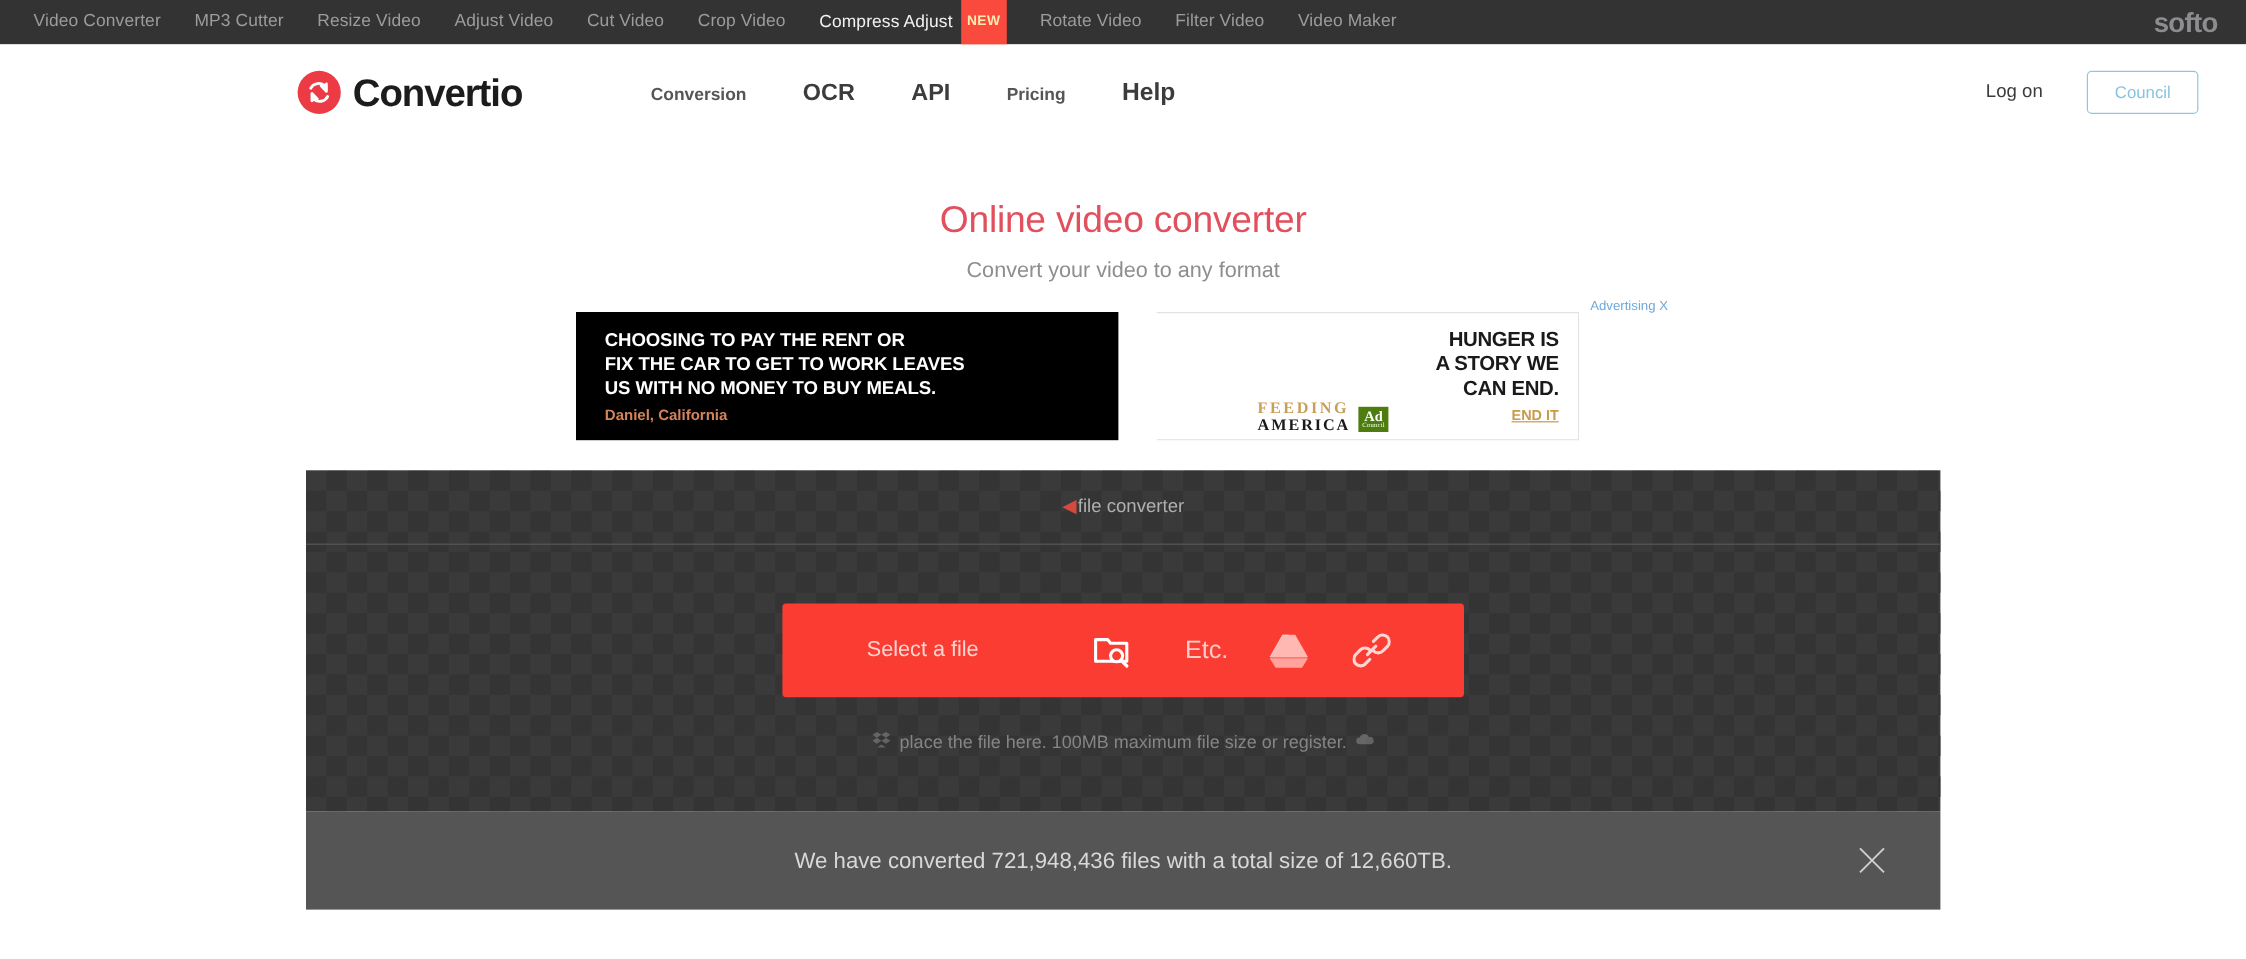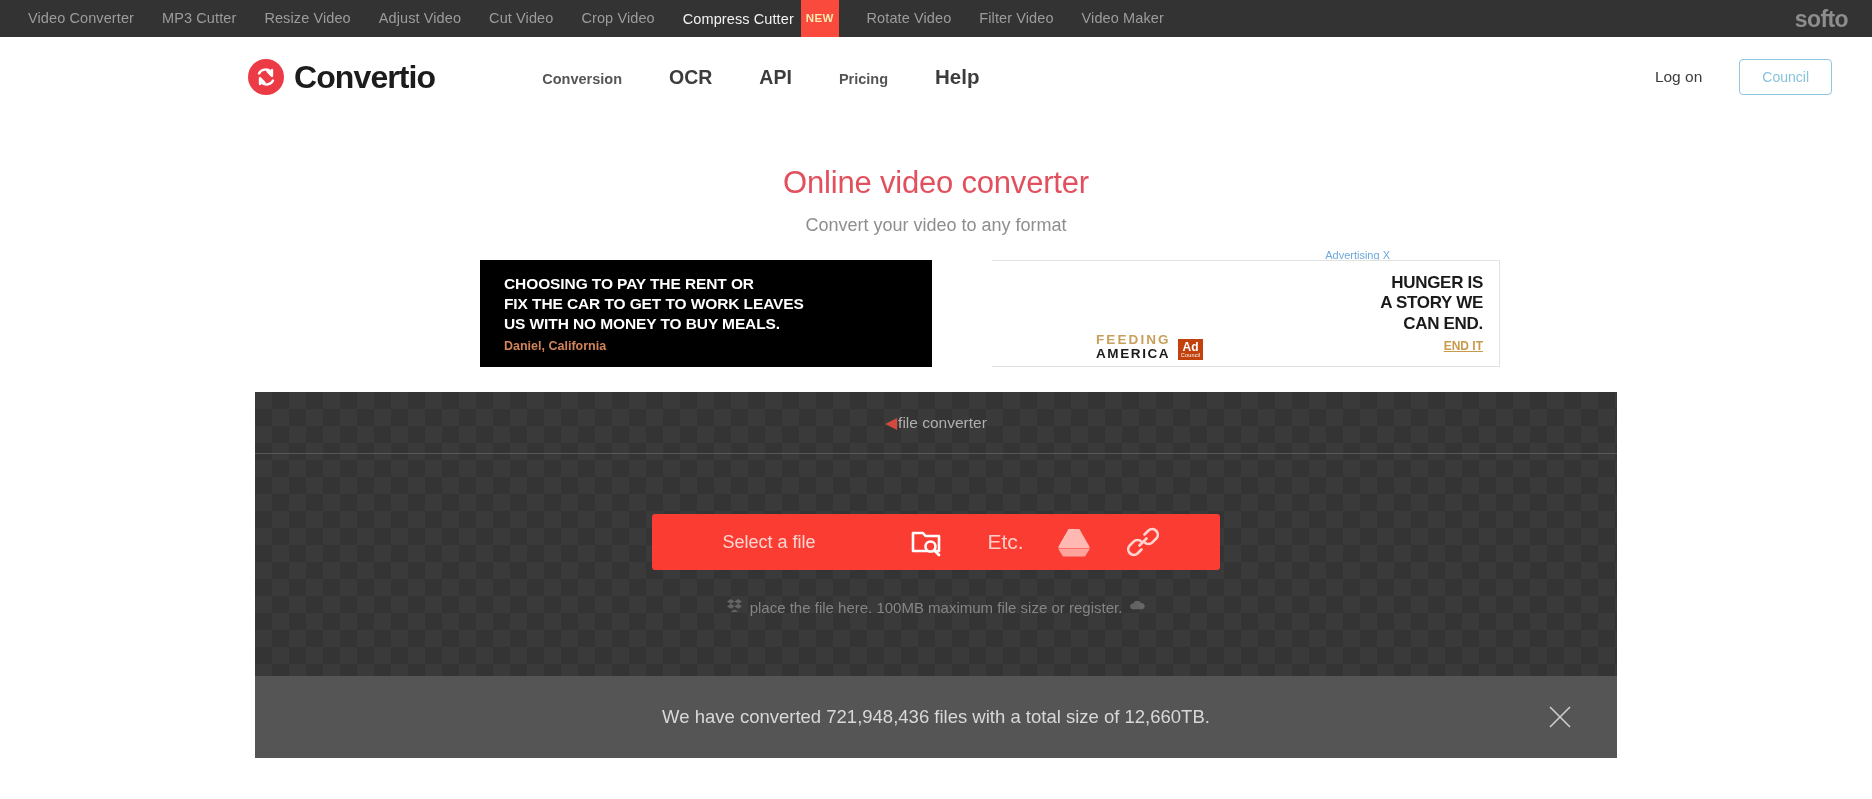--- a/index.html
+++ b/index.html
@@ -340,7 +340,7 @@
   <a class="top-link" href="#"><span>Adjust Video</span></a>
   <a class="top-link" href="#"><span>Cut Video</span></a>
   <a class="top-link" href="#"><span>Crop Video</span></a>
-  <a class="top-link active" href="#"><span>Compress Cutter</span><span class="new-badge">NEW</span></a>
+  <a class="top-link active" href="#"><span>Compress Adjust</span><span class="new-badge">NEW</span></a>
   <a class="top-link" href="#"><span>Rotate Video</span></a>
   <a class="top-link" href="#"><span>Filter Video</span></a>
   <a class="top-link" href="#"><span>Video Maker</span></a>

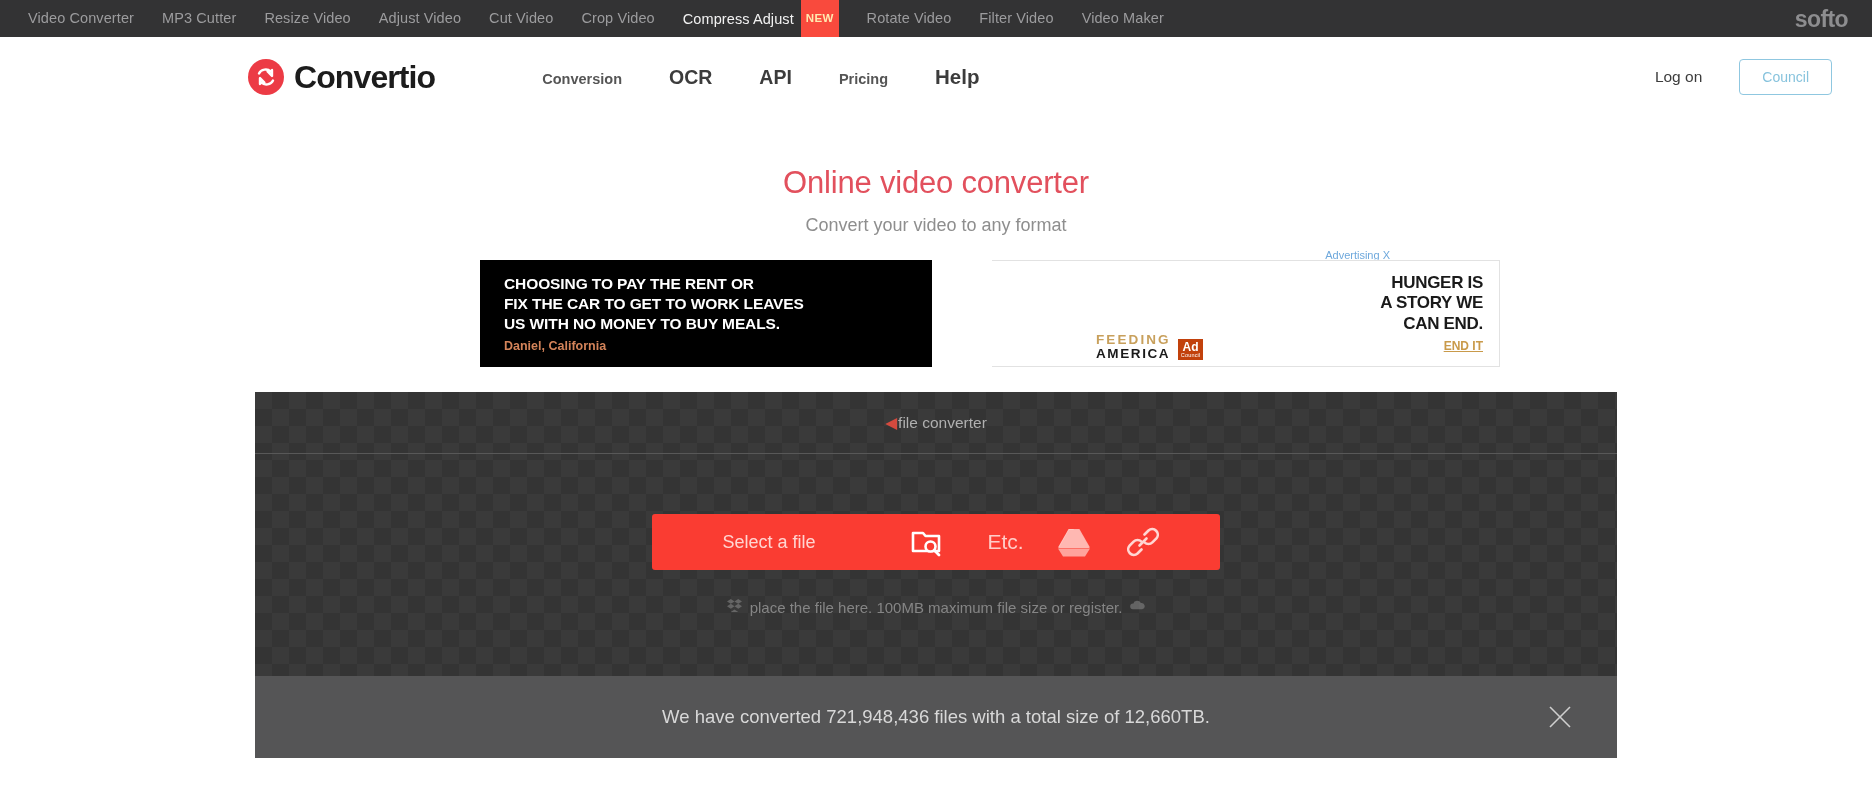--- a/index.html
+++ b/index.html
@@ -150,9 +150,8 @@
   #ad-banner {
     display: flex;
     height: 107px;
-    width: 1020px;
+    width: 836px;
     overflow: hidden;
-    gap: 28px;
   }
   #ad-left {
     background: #000;

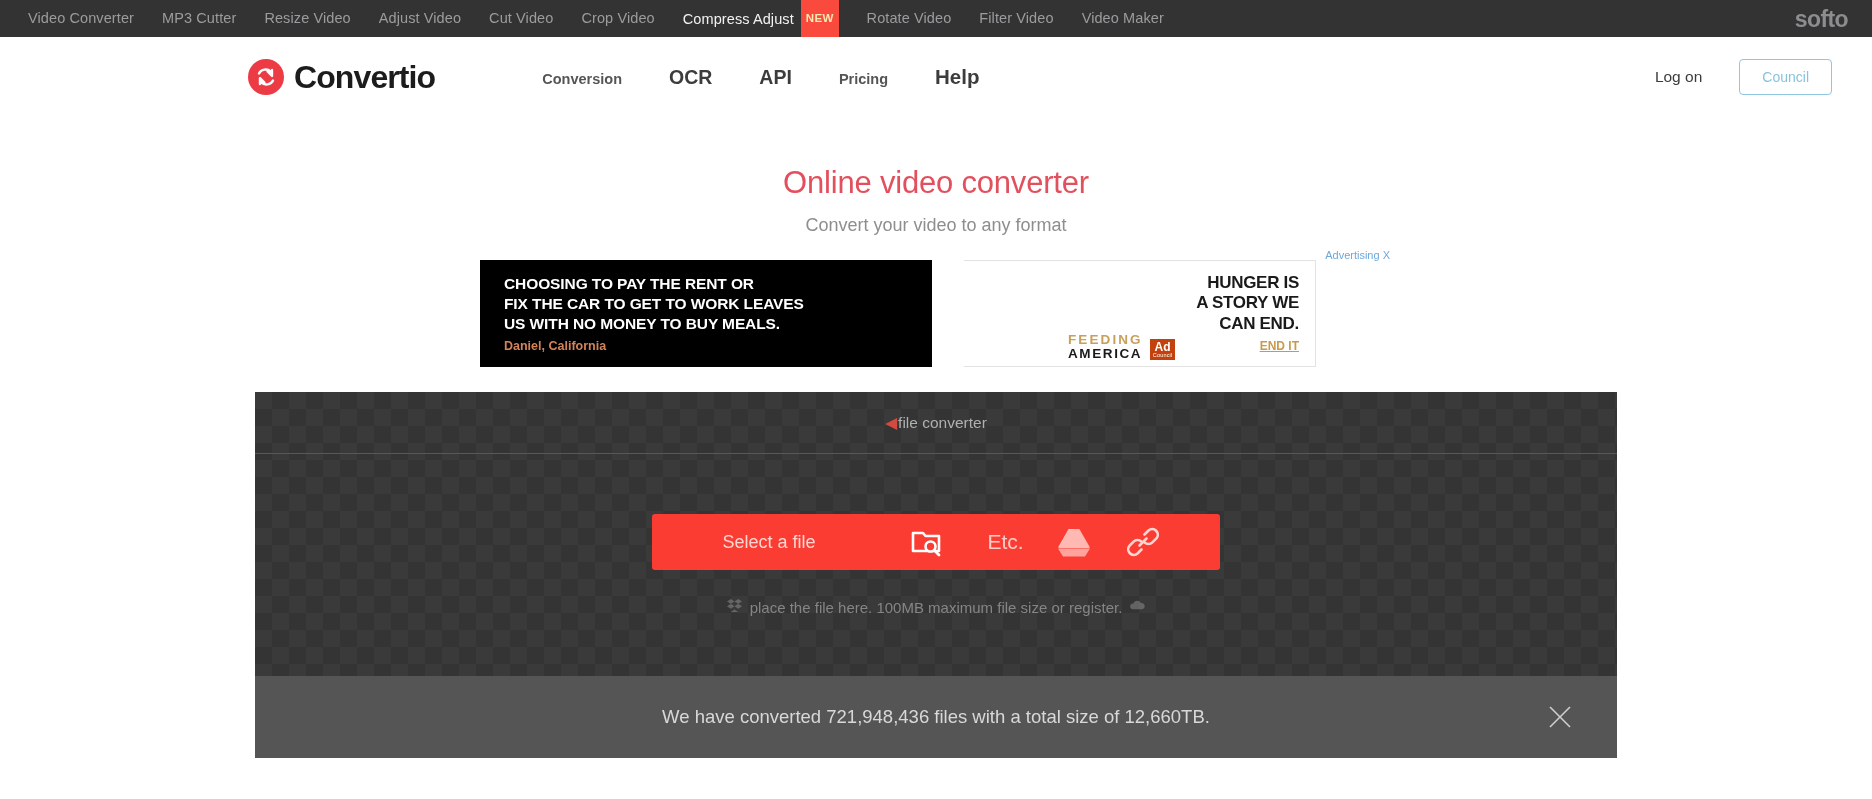--- a/index.html
+++ b/index.html
@@ -204,10 +204,11 @@
   }
   #ad-logo-group {
     position: absolute;
-    left: 104px;
+    left: 84px;
     bottom: 6px;
     display: flex;
     align-items: flex-end;
+    font-family: Liberation Serif, serif;
   }
   #feeding-logo { line-height: 1; }
   #fa-line1 {

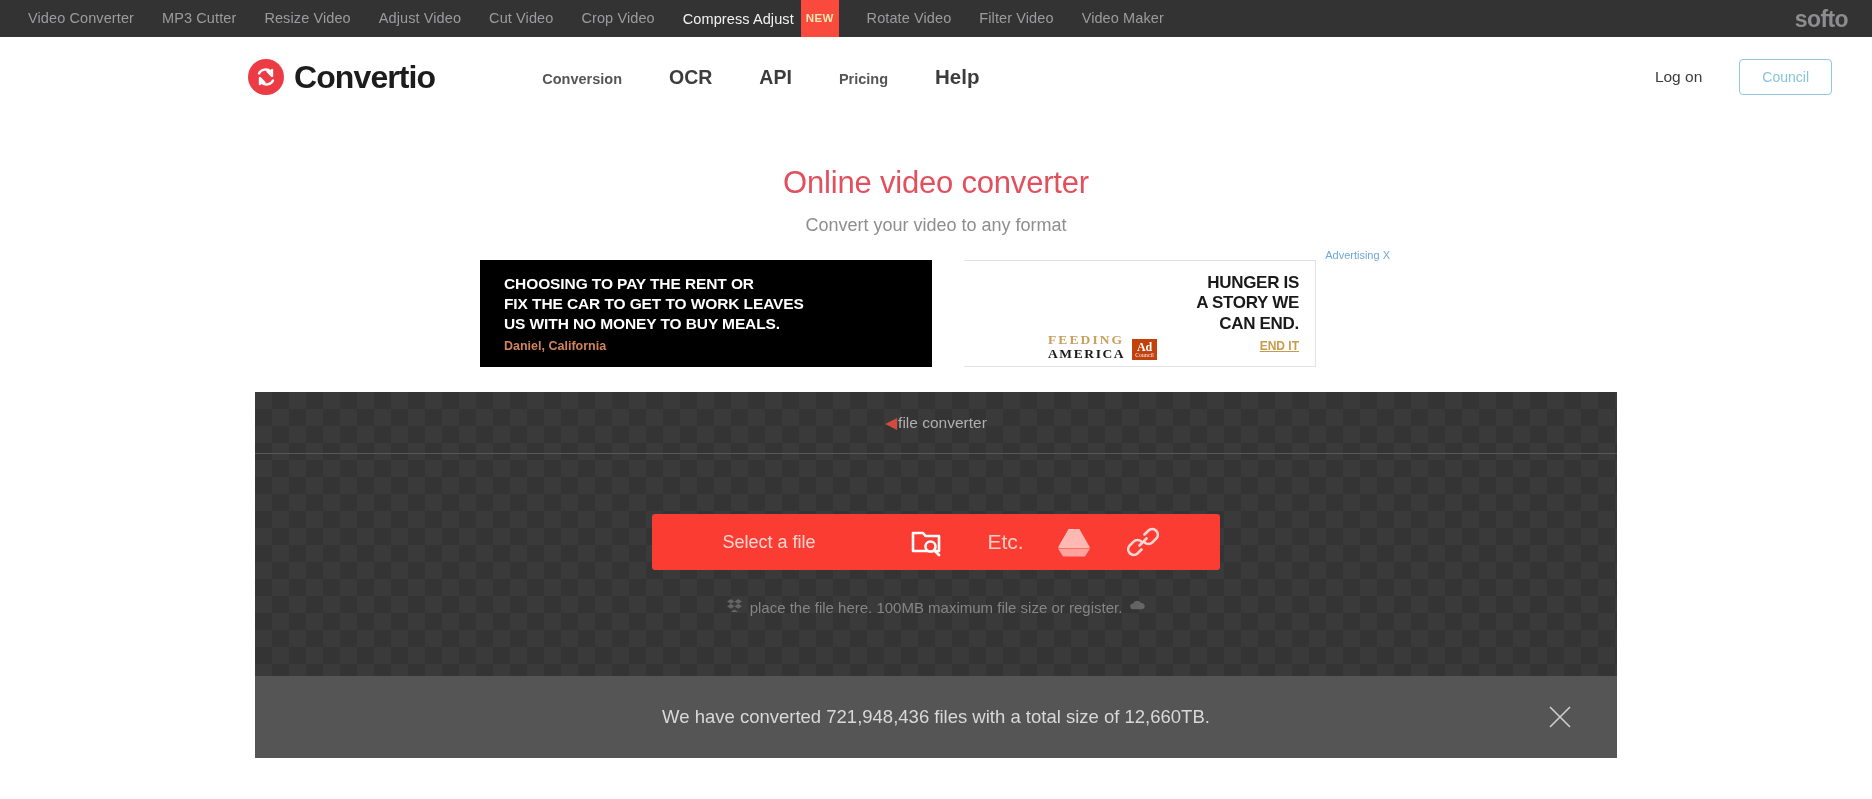--- a/index.html
+++ b/index.html
@@ -218,7 +218,7 @@
     font-size: 13.5px; font-weight: bold; letter-spacing: 1.6px; color: #1a1a1a;
   }
   #adcouncil-logo {
-    background: #c2410c;
+    background: #4d7c0f;
     color: #fff;
     margin-left: 7px;
     padding: 2px 3px;

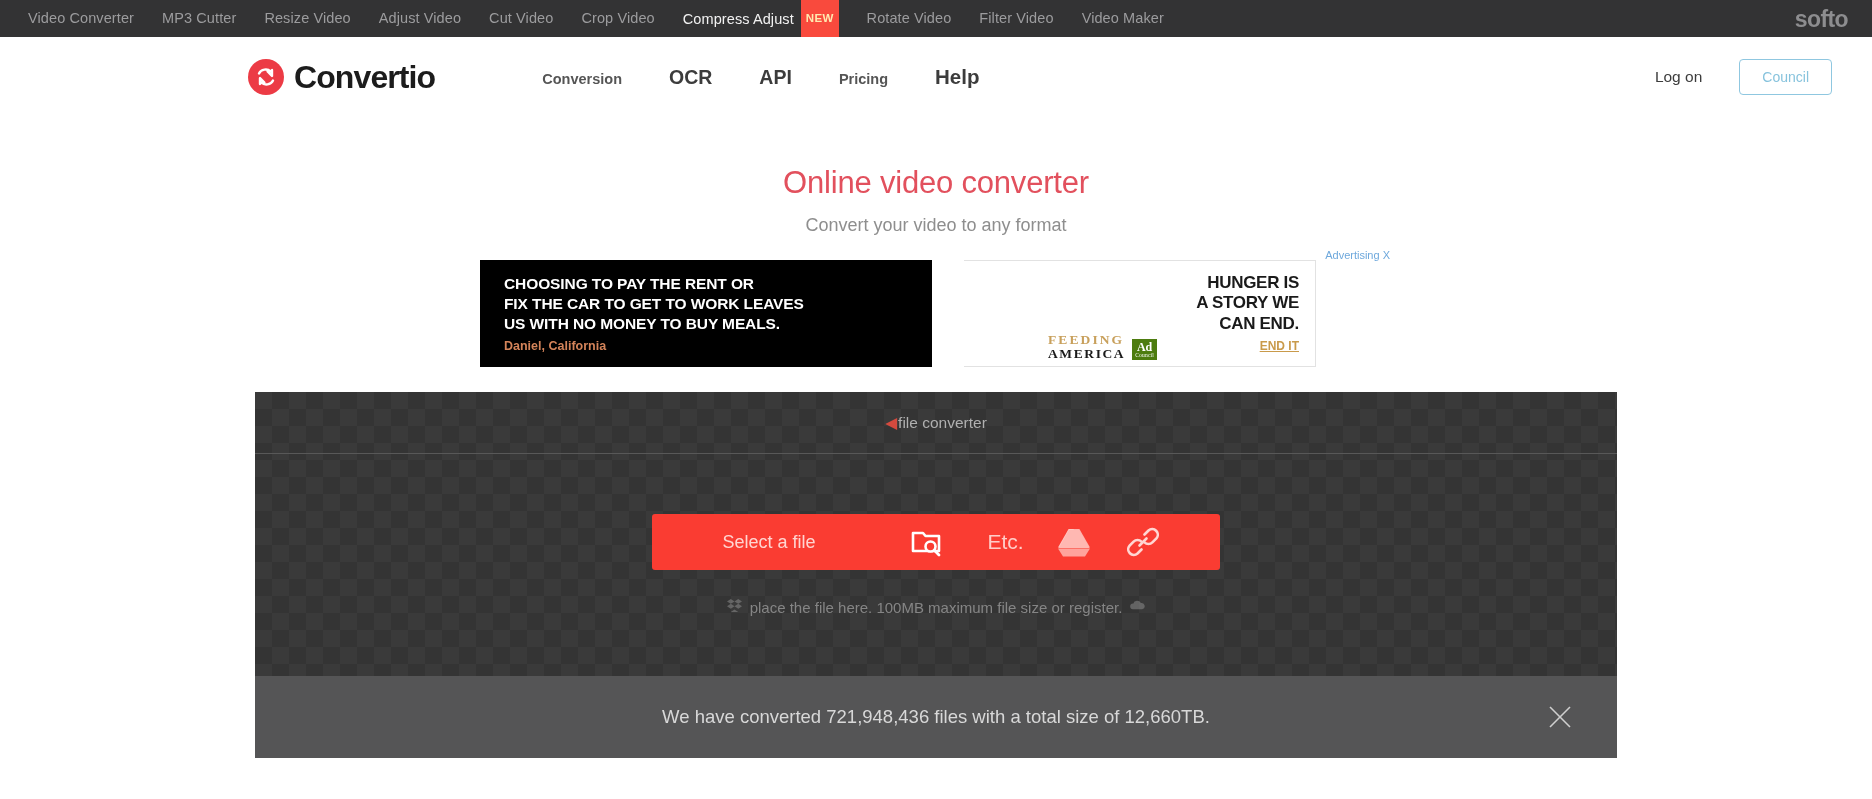--- a/index.html
+++ b/index.html
@@ -268,7 +268,7 @@
   }
   #select-bar {
     width: 568px;
-    height: 56px;
+    height: 78px;
     background: #fa3c32;
     border-radius: 3px;
     display: flex;

